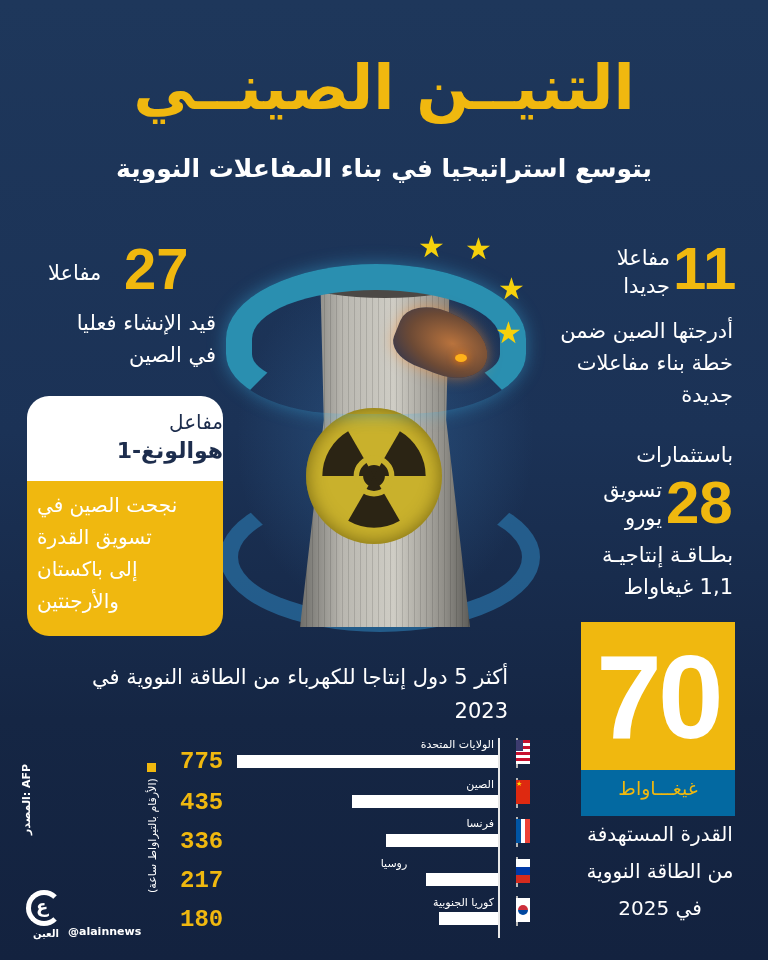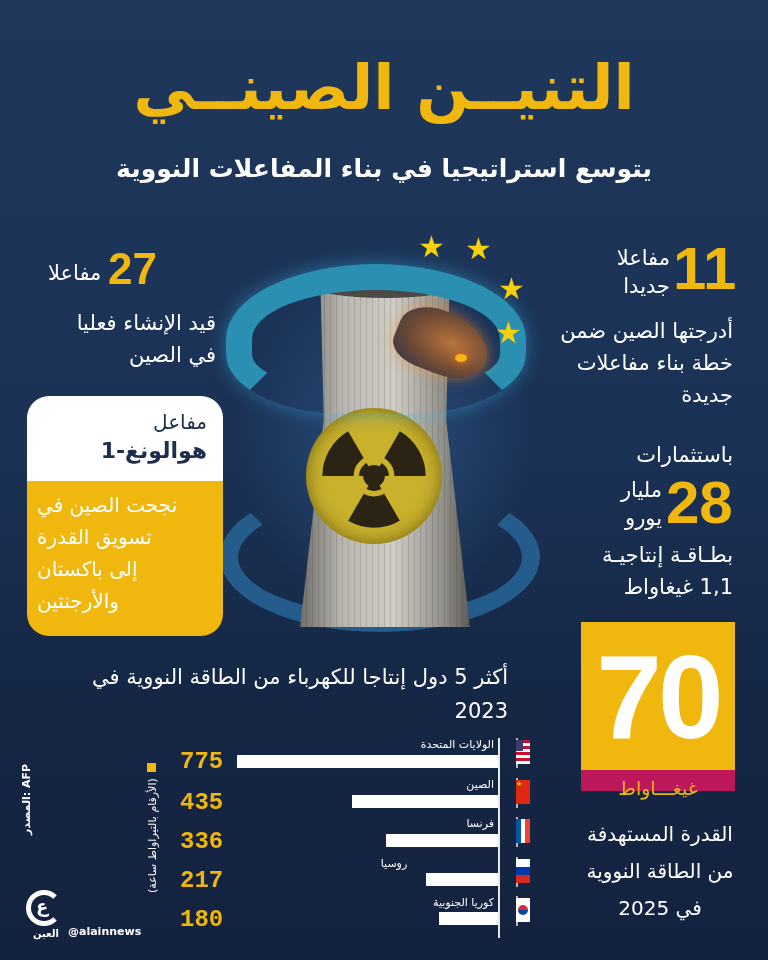--- a/index.html
+++ b/index.html
@@ -161,7 +161,7 @@
   <span class="abs star" style="left:275px;top:96px;">★</span>
 </div>
 
-<div class="abs big-num" style="left:108px;top:236px;font-size:44px;line-height:66px;">27</div>
+<div class="abs big-num" style="left:124px;top:236px;font-size:58px;line-height:66px;">27</div>
 <div class="abs rtl" style="left:48px;width:76px;top:260px;font-size:21px;line-height:26px;text-align:left;">مفاعلا</div>
 <div class="abs stat-text rtl" style="left:40px;width:176px;top:308px;">قيد الإنشاء فعليا</div>
 <div class="abs stat-text rtl" style="left:40px;width:176px;top:340px;">في الصين</div>

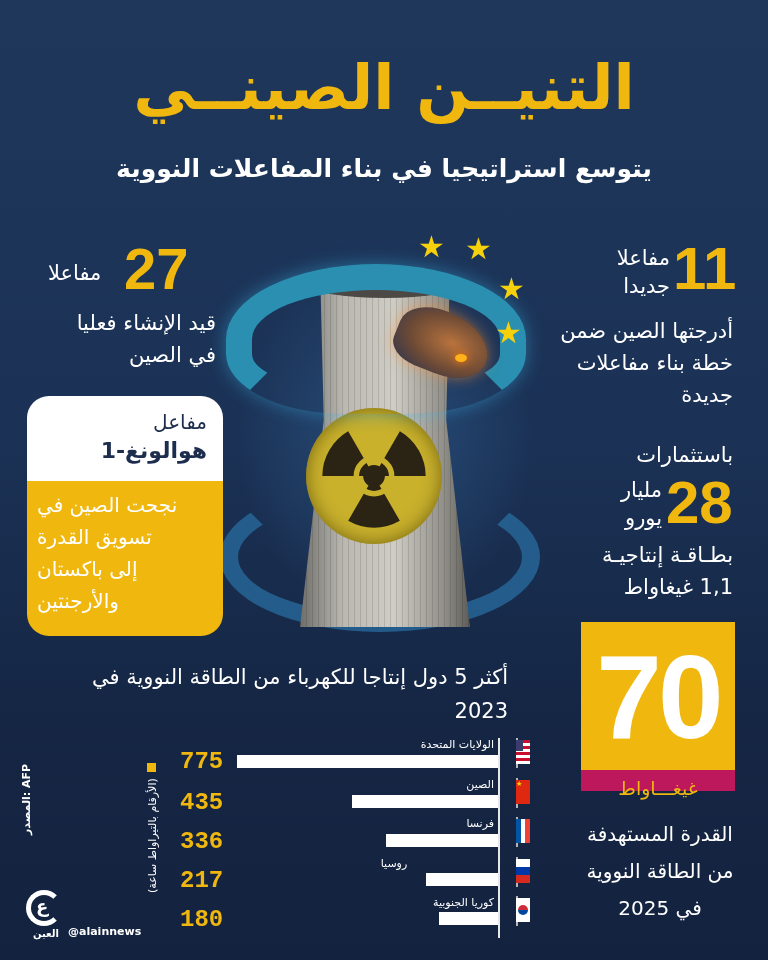--- a/index.html
+++ b/index.html
@@ -84,7 +84,7 @@
     left: 27px; top: 396px; width: 196px; height: 240px;
     border-radius: 22px; overflow: hidden;
   }
-  .card-top { background: #ffffff; height: 85px; padding: 12px 16px 0 10px; }
+  .card-top { background: #ffffff; height: 85px; padding: 12px 0 0 10px; }
   .card-top .l1 { color: #1d2d4d; font-size: 20px; text-align: right; line-height: 28px; }
   .card-top .l2 { color: #1d2d4d; font-size: 22px; font-weight: bold; text-align: right; line-height: 30px; }
   .card-bottom { background: #f0b80f; height: 155px; padding: 8px 14px 0 10px; }

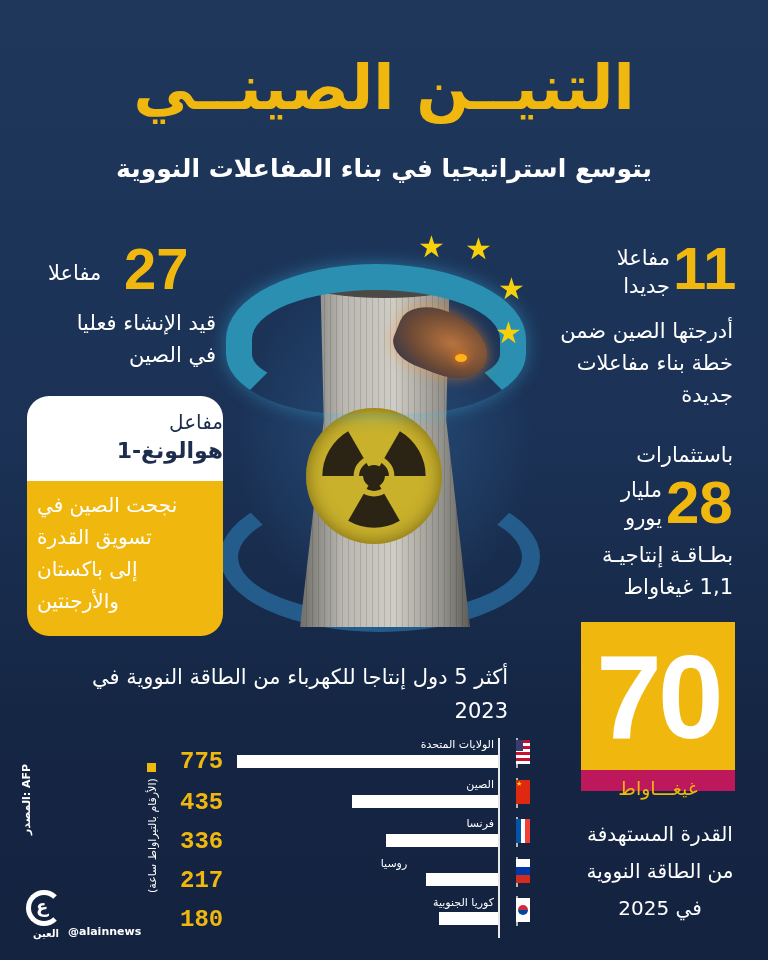--- a/index.html
+++ b/index.html
@@ -175,7 +175,7 @@
 
 <div class="abs stat-text rtl" style="left:560px;width:173px;top:440px;">باستثمارات</div>
 <div class="abs big-num" style="left:666px;top:470px;font-size:60px;line-height:66px;">28</div>
-<div class="abs stat-text rtl" style="left:580px;width:82px;top:476px;line-height:28px;">مليار</div>
+<div class="abs stat-text rtl" style="left:580px;width:82px;top:476px;line-height:28px;">تسويق</div>
 <div class="abs stat-text rtl" style="left:580px;width:82px;top:504px;line-height:28px;">يورو</div>
 <div class="abs stat-text rtl" style="left:530px;width:203px;top:540px;">بطـاقـة إنتاجيـة</div>
 <div class="abs stat-text rtl" style="left:530px;width:203px;top:572px;">1,1 غيغاواط</div>

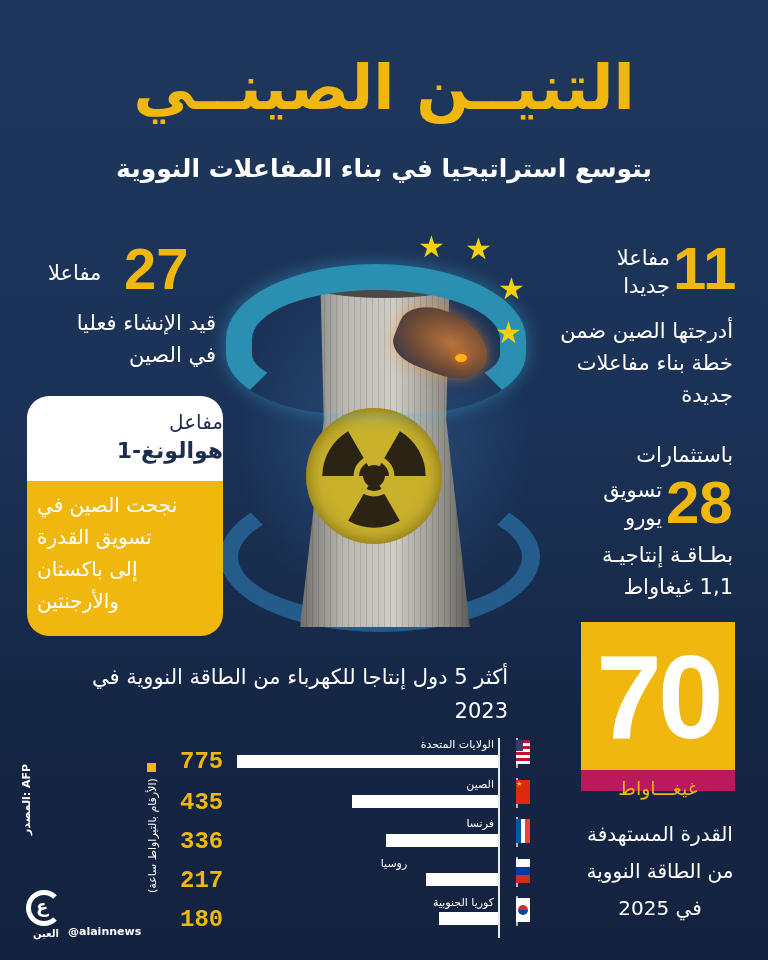--- a/index.html
+++ b/index.html
@@ -98,7 +98,7 @@
     line-height: 150px; color: #ffffff; letter-spacing: -4px;
   }
   .gw-white {
-    height: 21px; background: #be185d; color: #f0b80f; text-align: center;
+    height: 46px; background: #0369a1; color: #f0b80f; text-align: center;
     font-size: 19px; line-height: 36px;
   }
   .gw-desc { left: 575px; top: 816px; width: 170px; text-align: center; font-size: 20px; line-height: 37px; }

